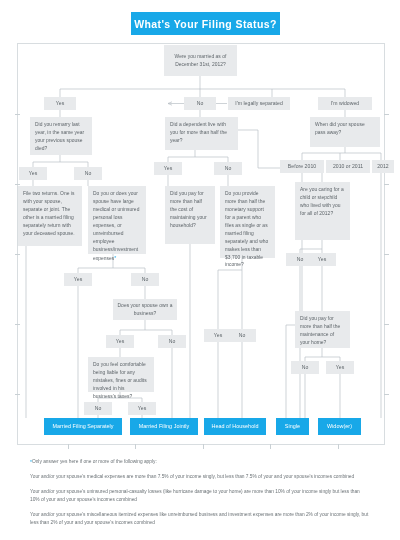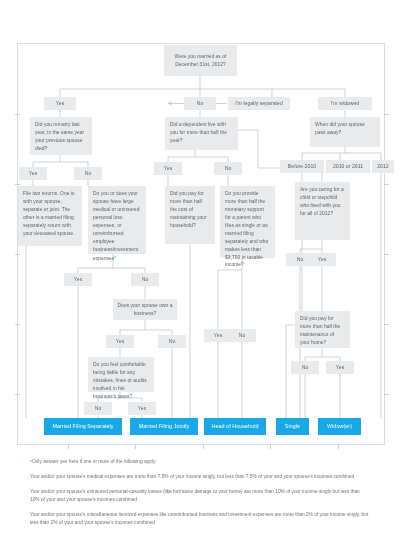--- a/index.html
+++ b/index.html
@@ -131,6 +131,7 @@
 
 <div id="root">
 
+  <div id="title-banner">What's Your Filing Status?</div>
 
   <div id="chart-frame">
     <div class="frame-tick" style="left:50px;  top:400px; width:1px; height:5px;"></div>

